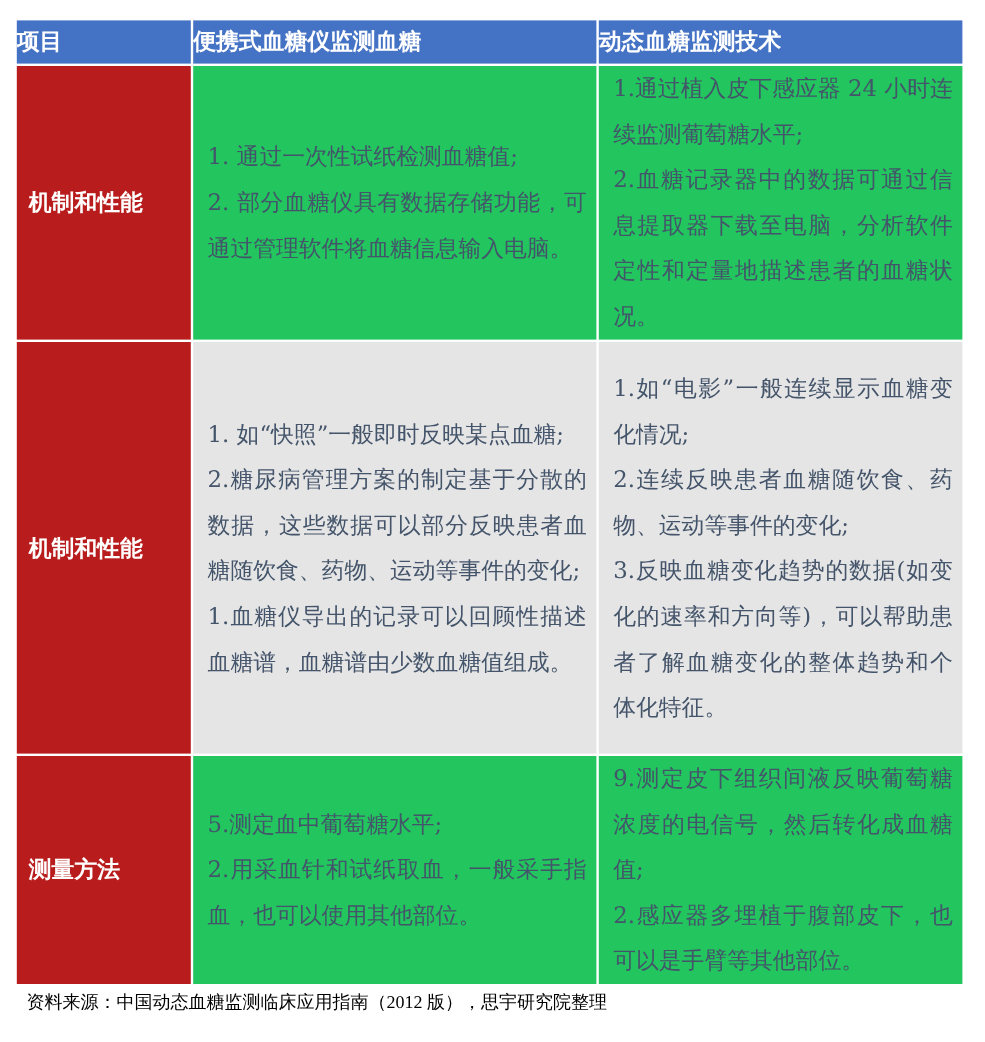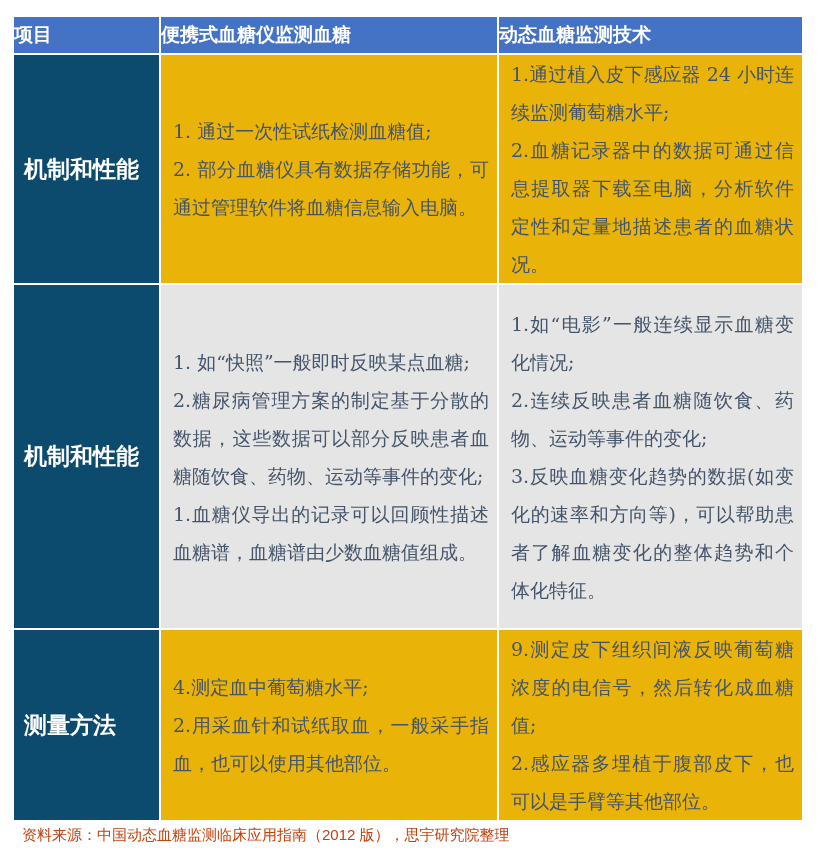--- a/index.html
+++ b/index.html
@@ -21,7 +21,7 @@
     color: #44546a; font-family: "DejaVu Serif", serif; font-size: 19px; line-height: 38px;
     padding: 0 8px 0 12px !important; text-align: justify;
   }
-  .dark { background: #eab308; }
+  .dark { background: #22c55e; }
   .light { background: #e5e5e5; }
   .cell p { margin: 0; }
   .src {

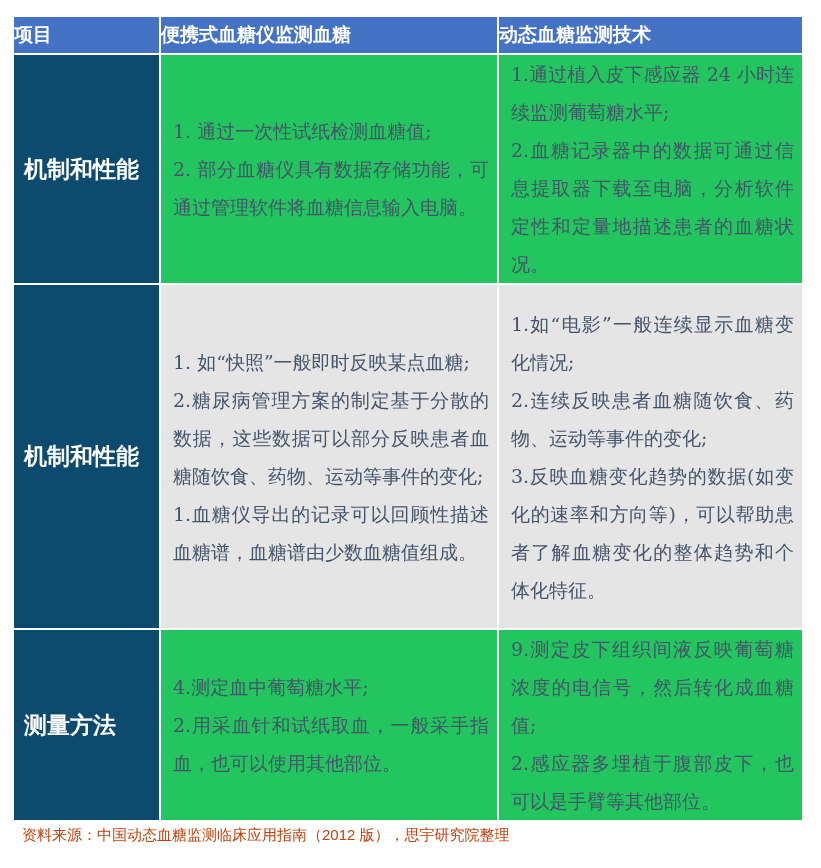--- a/index.html
+++ b/index.html
@@ -14,8 +14,8 @@
     font-family: "DejaVu Sans", sans-serif; font-weight: bold; font-size: 19px; text-align: left;
   }
   .rowhead {
-    background: #0c4a6e; color: #ffffff; font-family: "DejaVu Sans", sans-serif;
-    font-weight: bold; font-size: 23px; padding-left: 10px !important; text-align: left;
+    background: #b91c1c; color: #ffffff; font-family: "DejaVu Sans", sans-serif;
+    font-weight: bold; font-size: 19px; padding-left: 10px !important; text-align: left;
   }
   .cell {
     color: #44546a; font-family: "DejaVu Serif", serif; font-size: 19px; line-height: 38px;

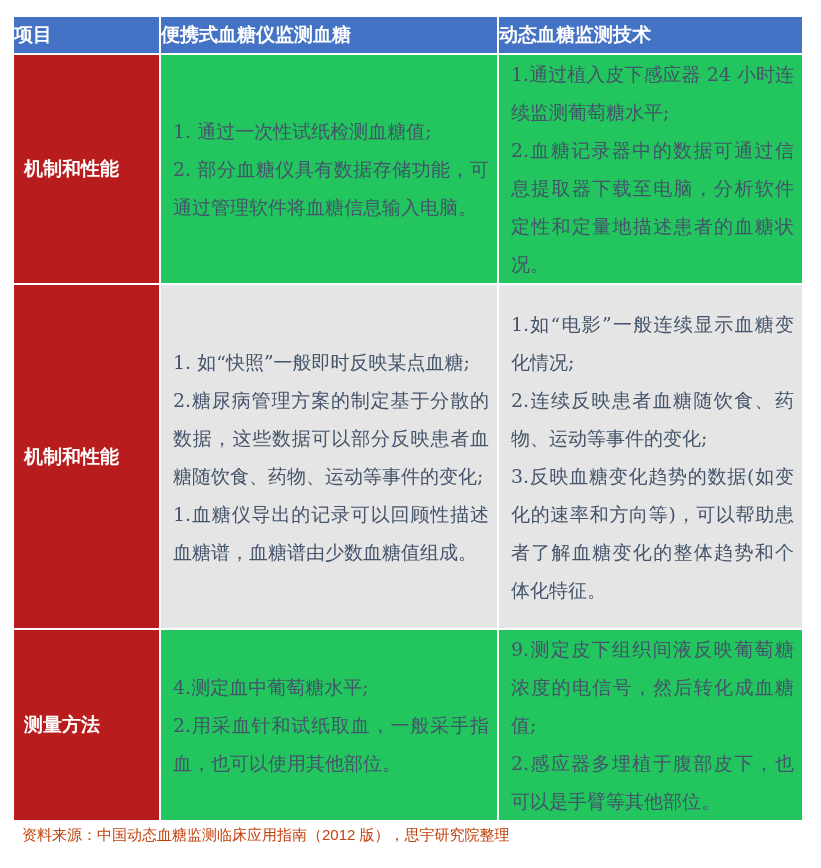--- a/index.html
+++ b/index.html
@@ -71,7 +71,7 @@
   <tr style="height:190px">
     <td class="rowhead">测量方法</td>
     <td class="cell dark">
-      <p>4.测定血中葡萄糖水平;</p>
+      <p>5.测定血中葡萄糖水平;</p>
       <p>2.用采血针和试纸取血，一般采手指血，也可以使用其他部位。</p>
     </td>
     <td class="cell dark">

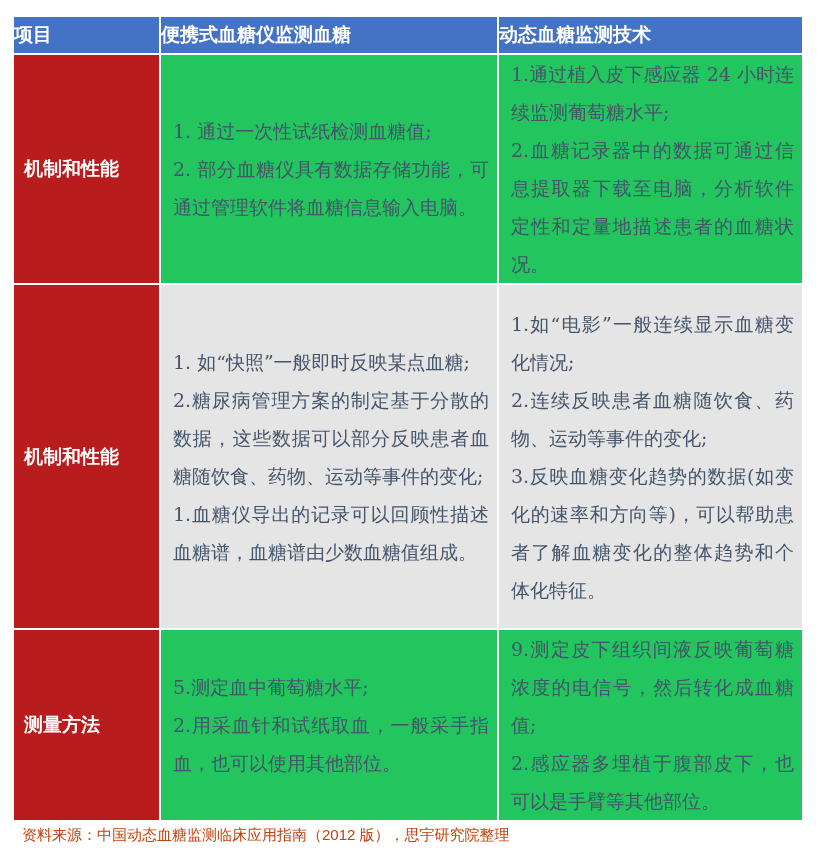--- a/index.html
+++ b/index.html
@@ -25,8 +25,8 @@
   .light { background: #e5e5e5; }
   .cell p { margin: 0; }
   .src {
-    position: absolute; left: 22px; top: 826px; color: #c2410c;
-    font-family: Liberation Sans, sans-serif; font-size: 15px;
+    position: absolute; left: 22px; top: 826px; color: #000000;
+    font-family: Liberation Serif, serif; font-size: 15px;
   }
 </style>
 </head>

